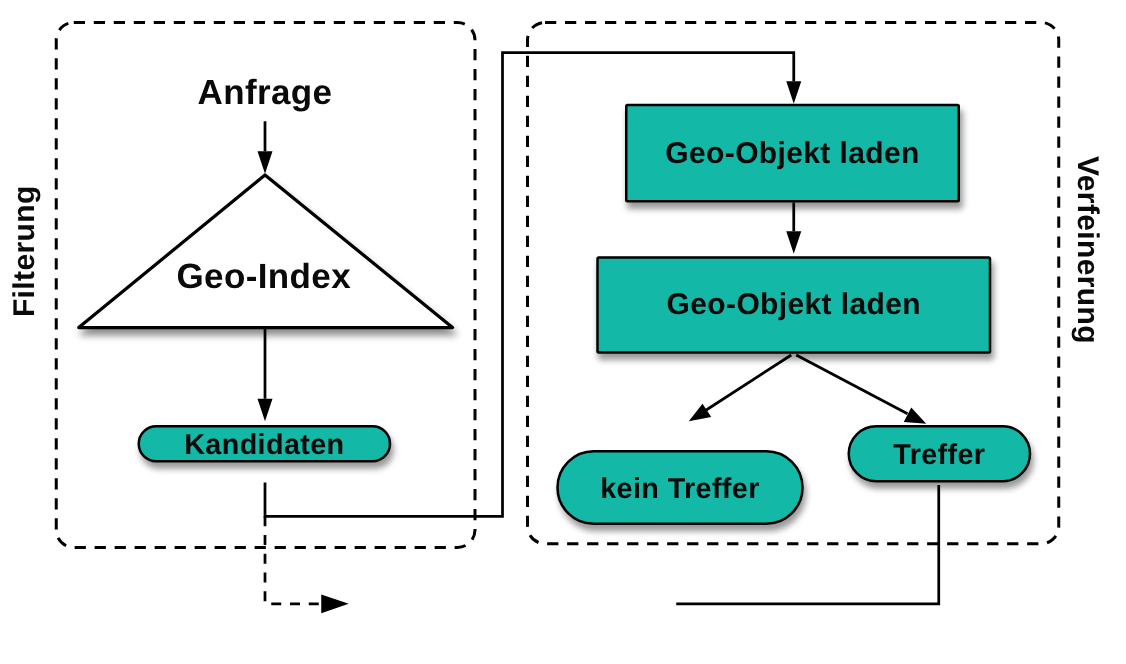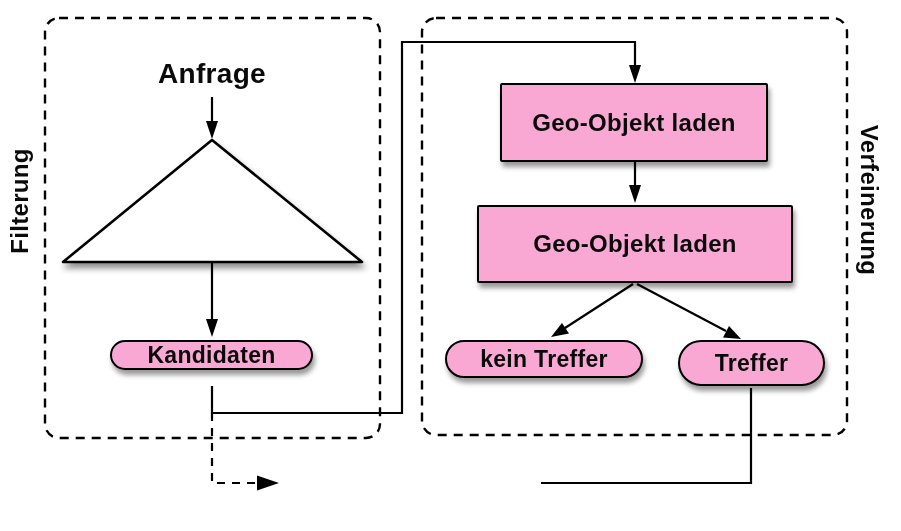--- a/index.html
+++ b/index.html
@@ -48,7 +48,7 @@
     display: flex;
     align-items: center;
     justify-content: center;
-    background: #f9a8d4;
+    background: #14b8a6;
     border: 2.5px solid #000000;
     color: #0a0a0a;
     font-size: 23px;

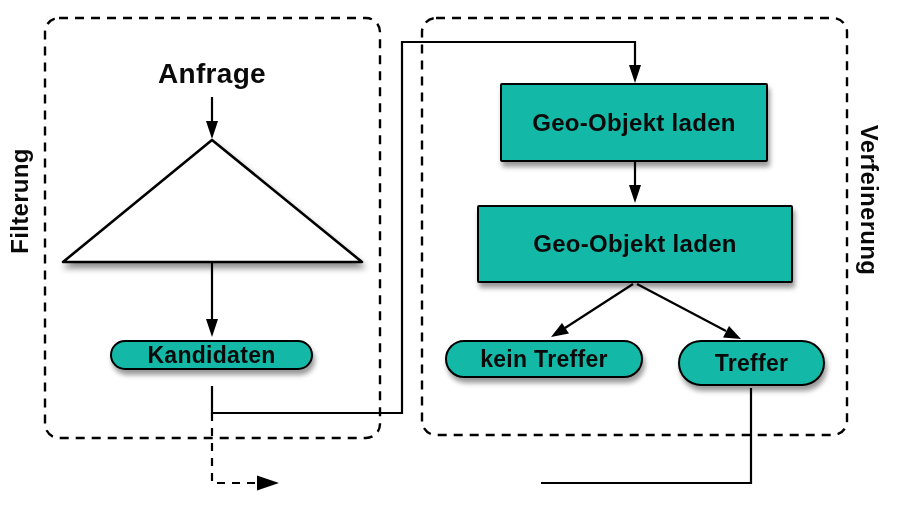--- a/index.html
+++ b/index.html
@@ -131,6 +131,7 @@
   <div class="group-label right" style="left:789px; top:185px;">Verfeinerung</div>
 
   <div class="floating-label" style="left:112px; top:59px; width:200px; height:30px;">Anfrage</div>
+  <div class="floating-label" style="left:111px; top:206px; width:200px; height:30px;">Geo-Index</div>
 
   <div class="node rect" style="left:500px; top:83px; width:268px; height:79px;">
     <span>Geo-Objekt laden</span>

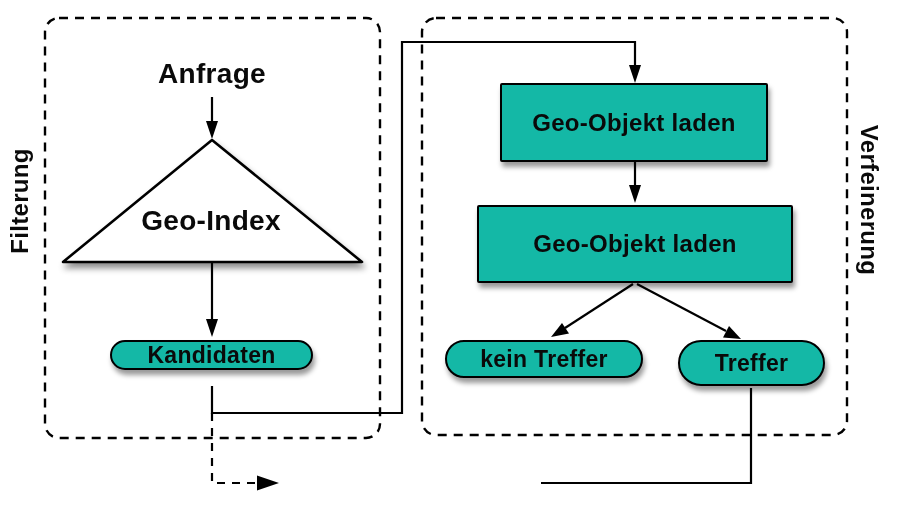--- a/index.html
+++ b/index.html
@@ -145,7 +145,7 @@
     <span>Kandidaten</span>
   </div>
 
-  <div class="node pill" style="left:445px; top:340px; width:198px; height:38px;">
+  <div class="node pill" style="left:445px; top:360px; width:198px; height:60px;">
     <span>kein Treffer</span>
   </div>
 

